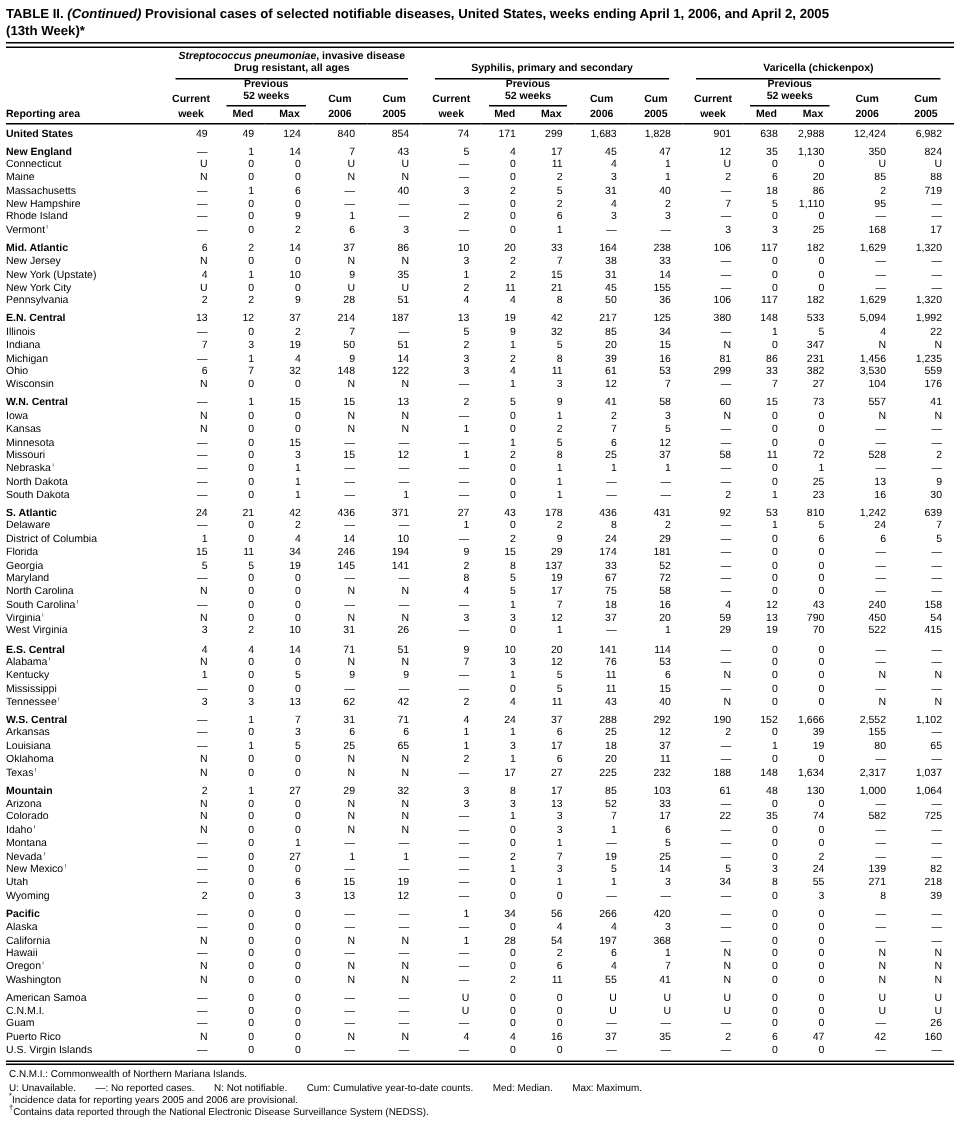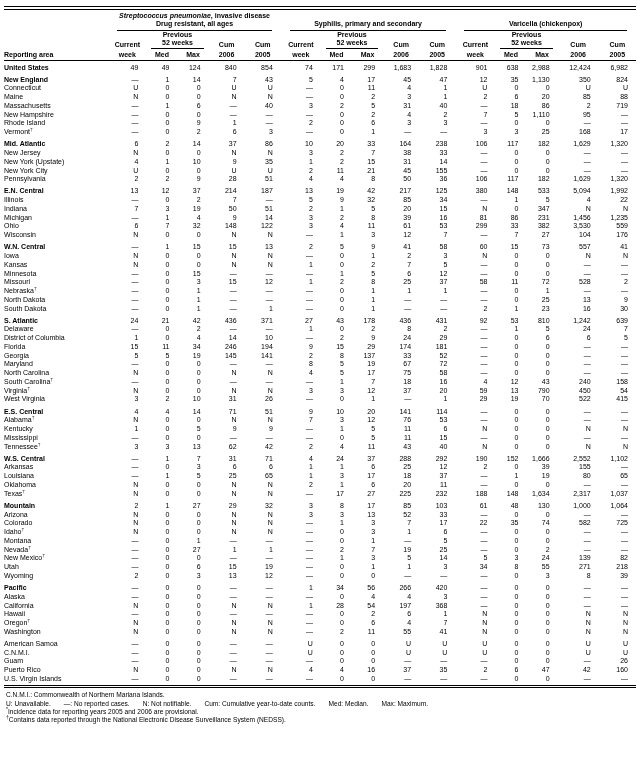--- a/index.html
+++ b/index.html
@@ -36,6 +36,10 @@
 
 <div class="page">
 
+  <div class="title">
+    <span>TABLE II.</span><span class="cont"> (Continued)</span><span> Provisional cases of selected notifiable diseases, United States, weeks ending April 1, 2006, and April 2, 2005</span><br>
+    <span>(13th Week)*</span>
+  </div>
 
   <div class="hrule2"></div>
 

